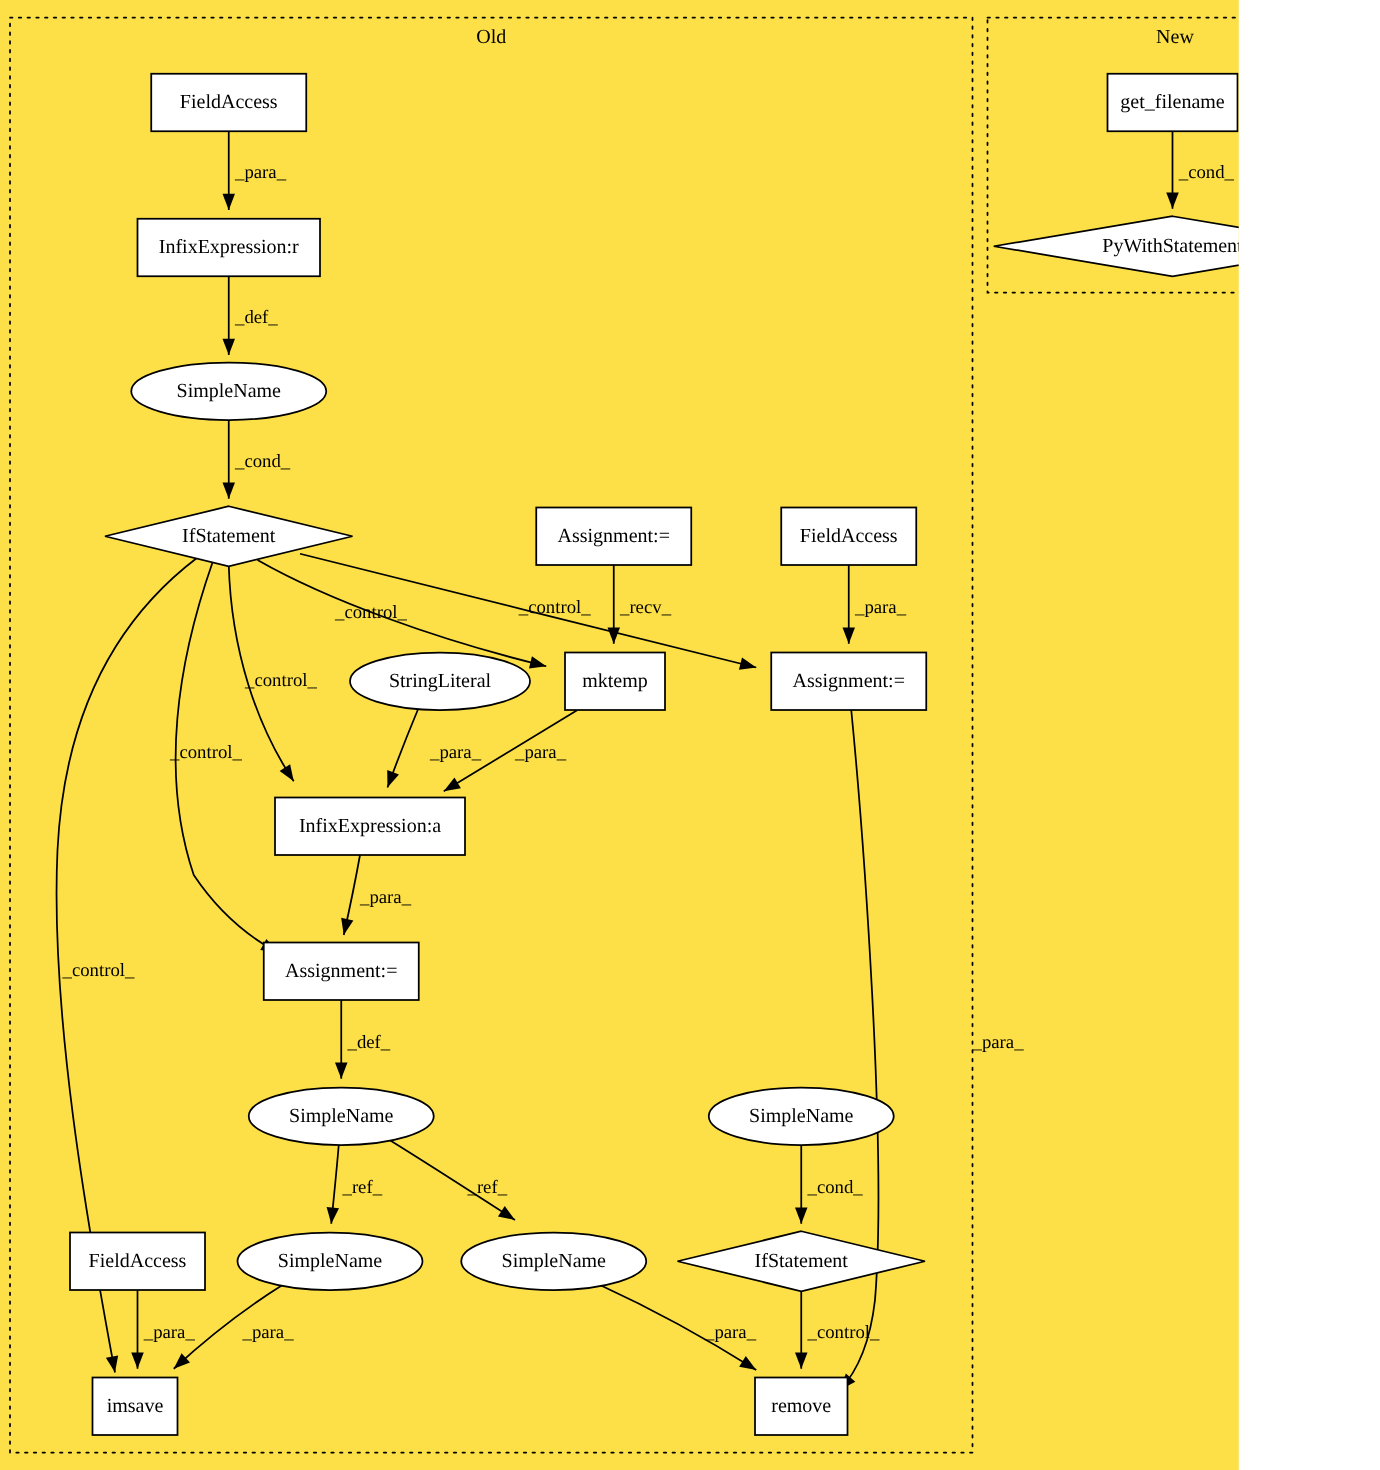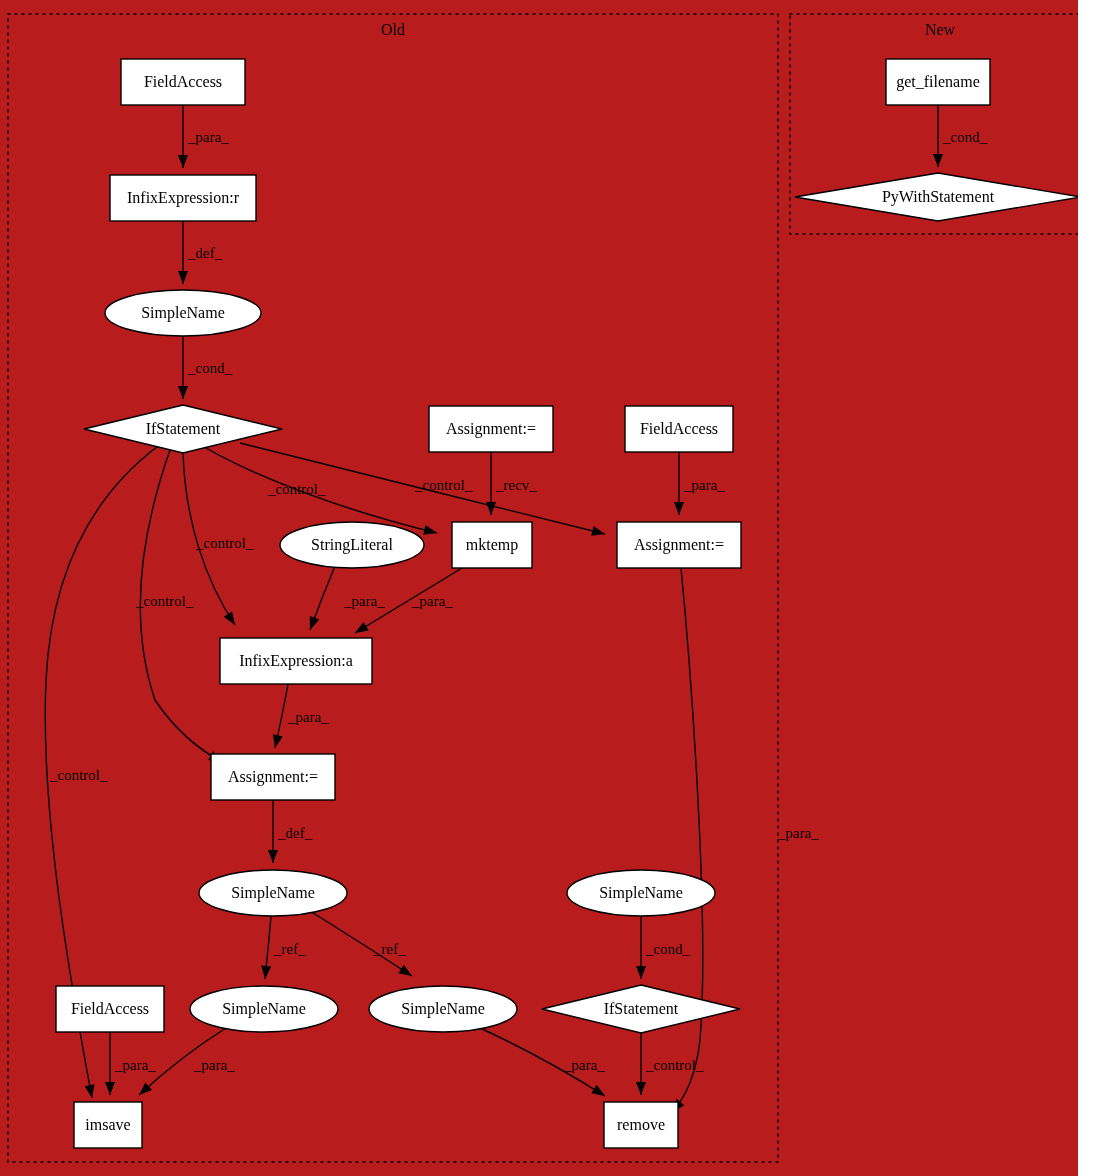--- a/index.html
+++ b/index.html
@@ -12,9 +12,9 @@
   }
   #root {
     position: relative;
-    width: 1078px;
+    width: 991px;
     height: 1176px;
-    background: #b91c1c;
+    background: #fde047;
     overflow: hidden;
   }
   svg.graph {

